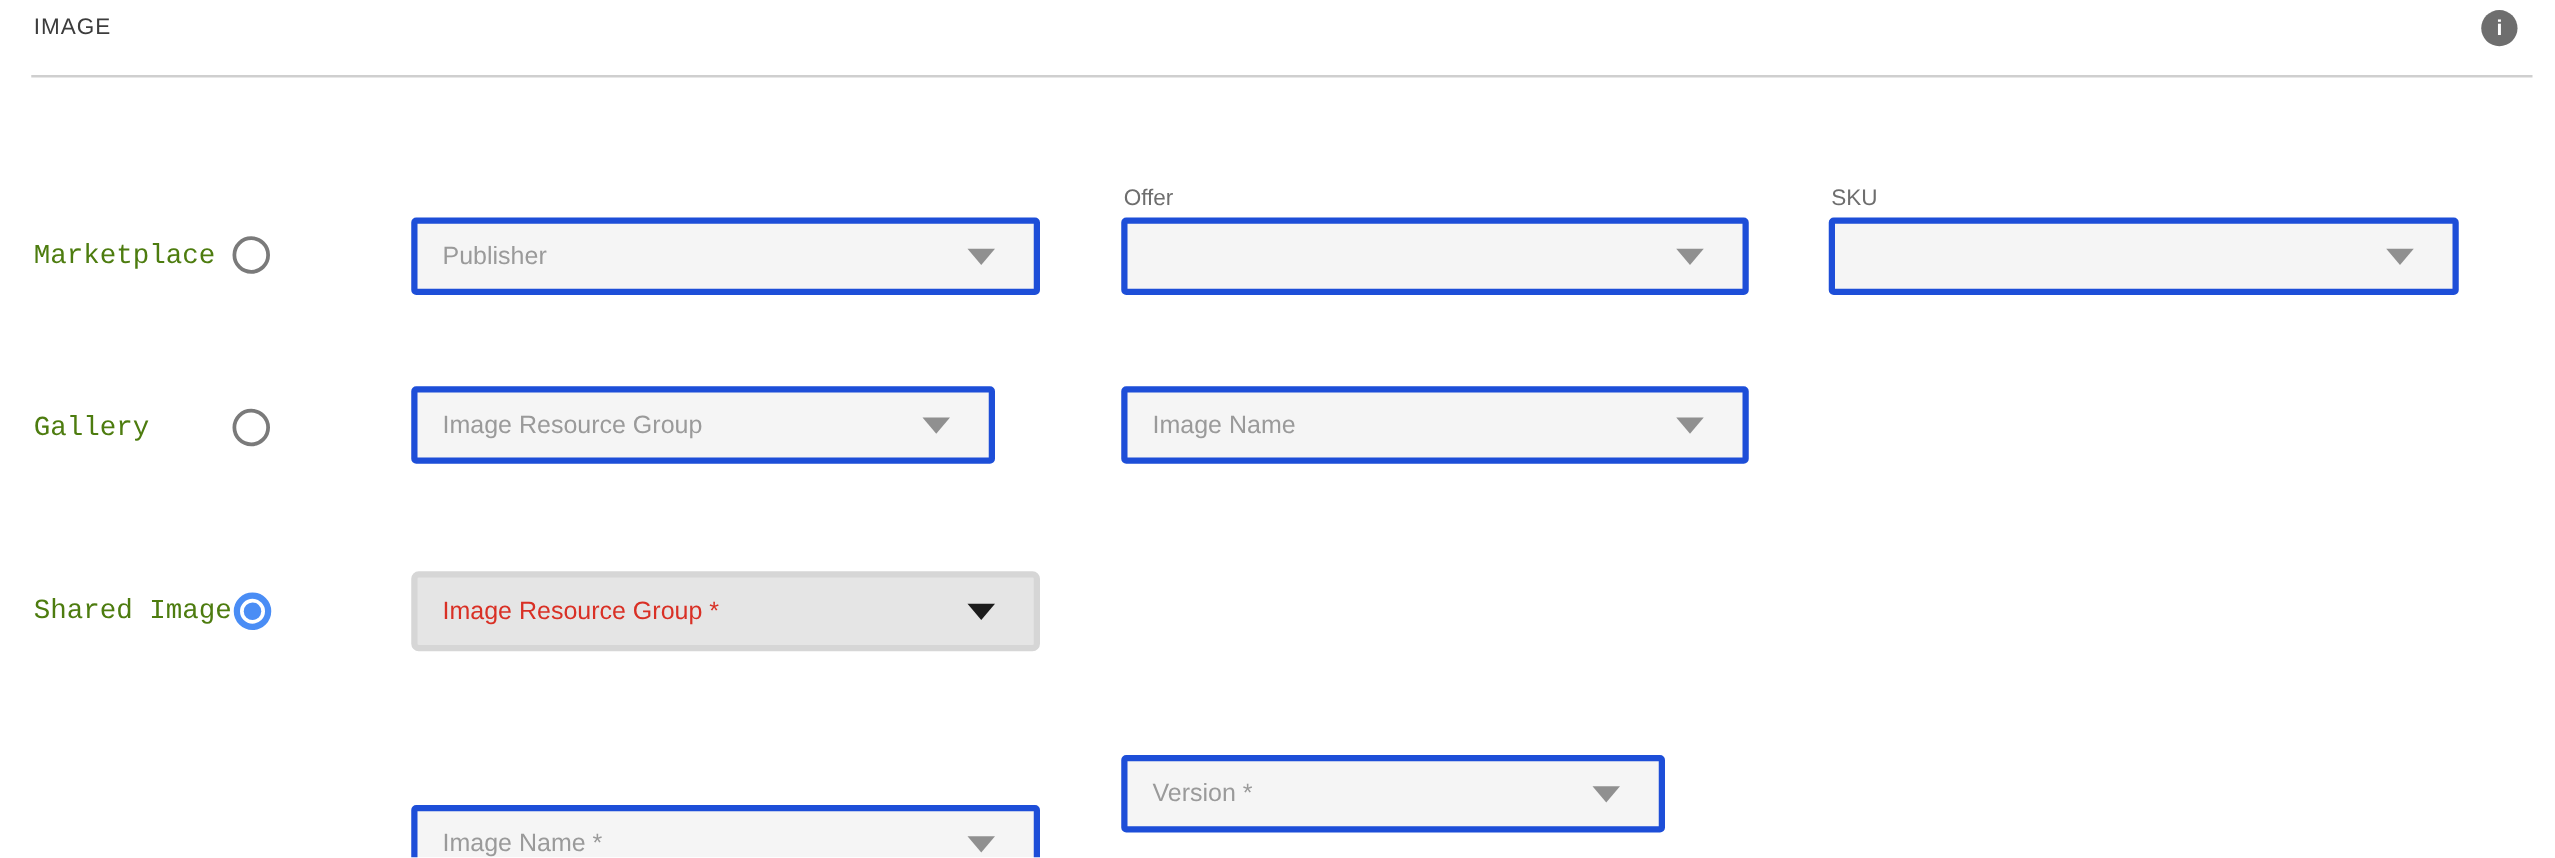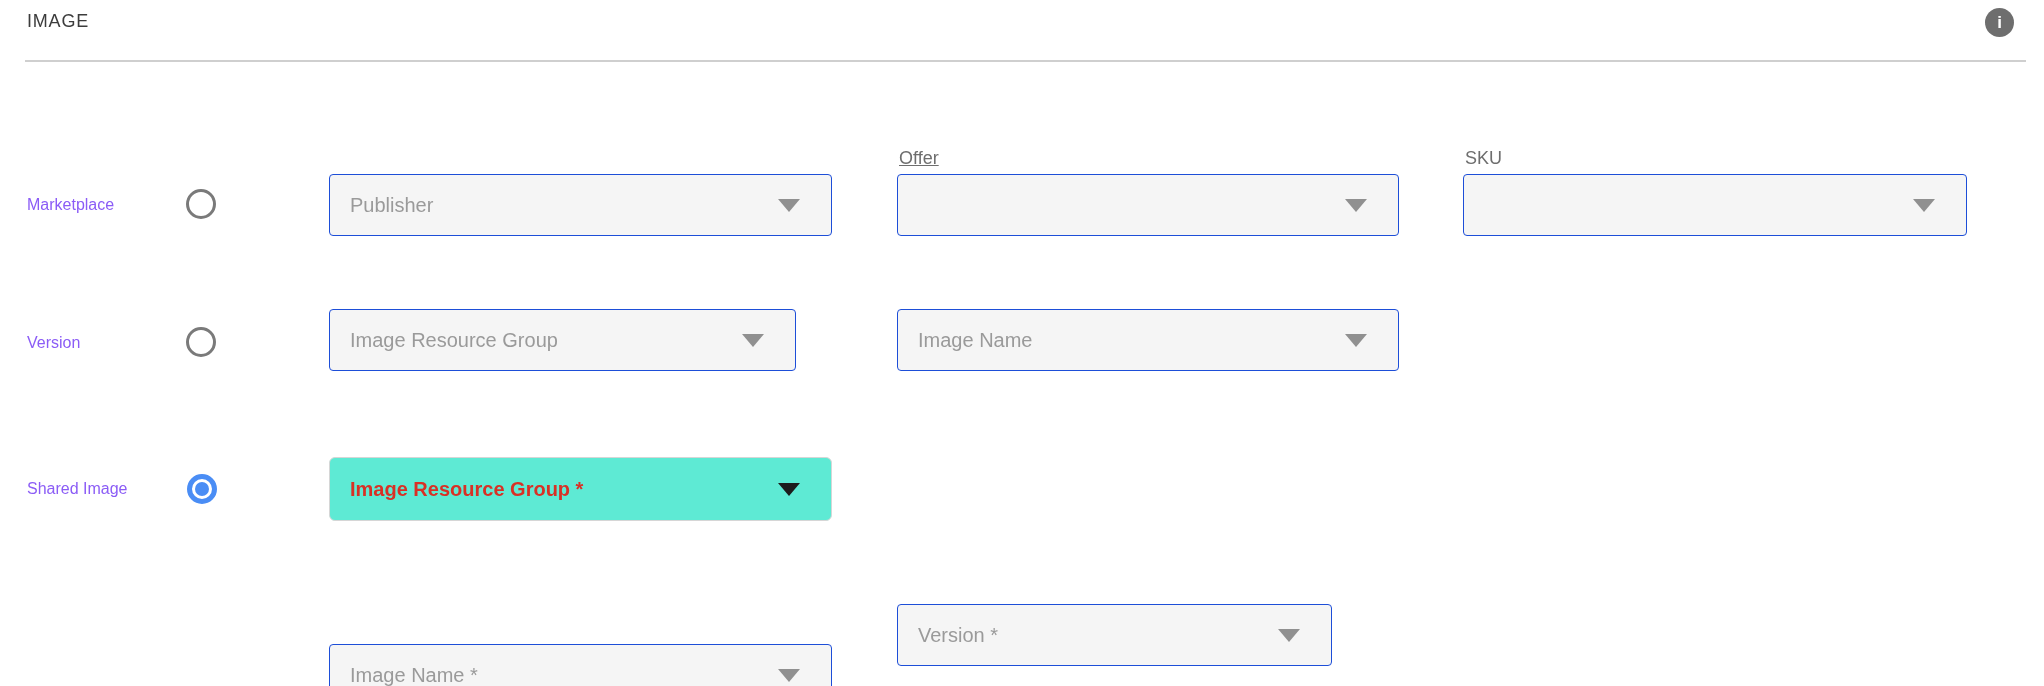--- a/index.html
+++ b/index.html
@@ -73,7 +73,7 @@
 
   
   .f-publisher { left:329px; top:174px; width:503px; height:62px; }
-  .l-offer     { left:899px; top:147px;text-decoration:underline; }
+  .l-offer     { left:899px; top:147px; }
   .f-offer     { left:897px; top:174px; width:502px; height:62px; }
   .l-sku       { left:1465px; top:147px; }
   .f-sku       { left:1463px; top:174px; width:504px; height:62px; }

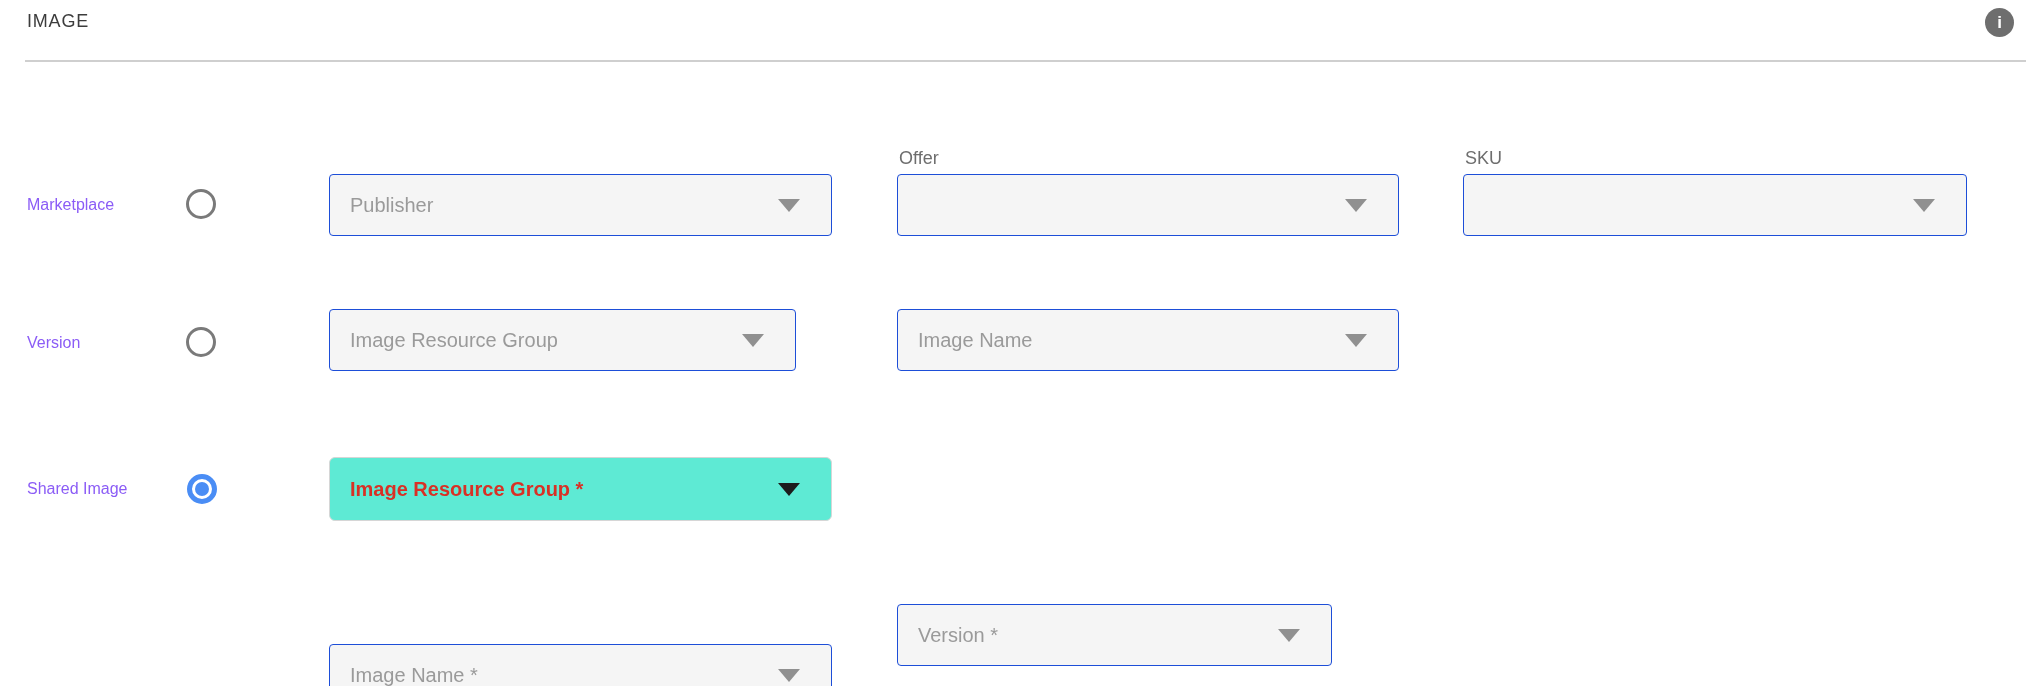--- a/index.html
+++ b/index.html
@@ -28,7 +28,7 @@
 
   
   .opt-label {
-    position:absolute; left:27px; font-size:16px; color:#8b5cf6; line-height:30px;
+    position:absolute; left:27px; font-size:22px; color:#4d7c0f; line-height:30px;font-family:Liberation Mono, monospace;
   }
   .lbl-marketplace { top:190px; }
   .lbl-custom      { top:328px; }

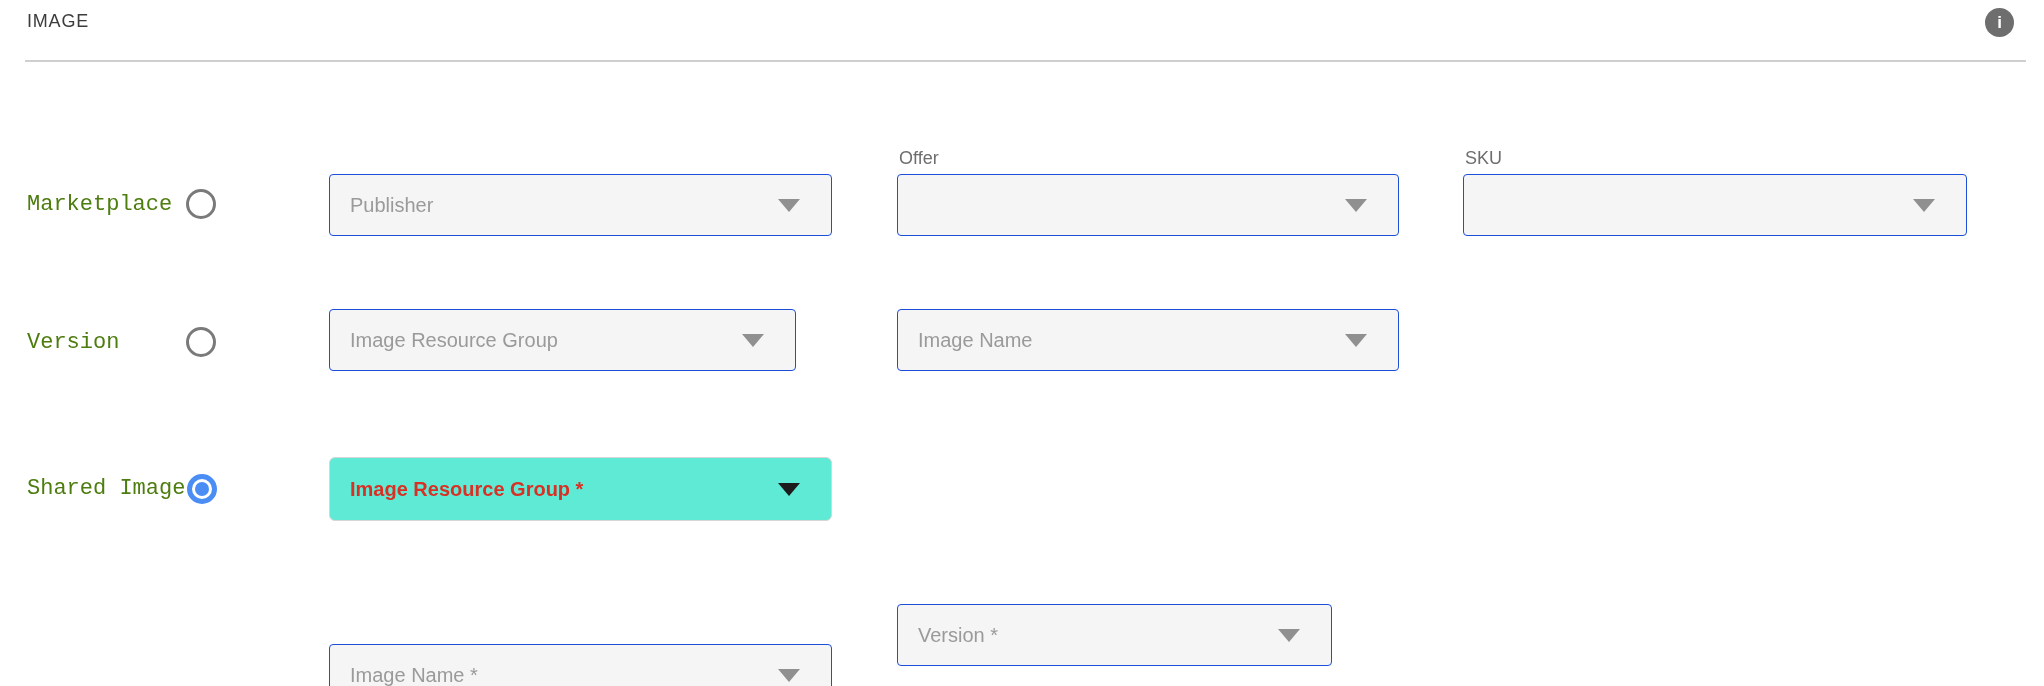--- a/index.html
+++ b/index.html
@@ -51,7 +51,7 @@
   
   .field {
     position:absolute; background:#f5f5f5;
-    border:1px solid #1d4ed8; border-radius:4px;
+    border:5px solid #1d4ed8; border-radius:4px;
     display:flex; align-items:center;
     padding:0 64px 0 20px; font-size:20px; color:#9a9a9a;
     cursor:pointer; overflow:hidden; white-space:nowrap;

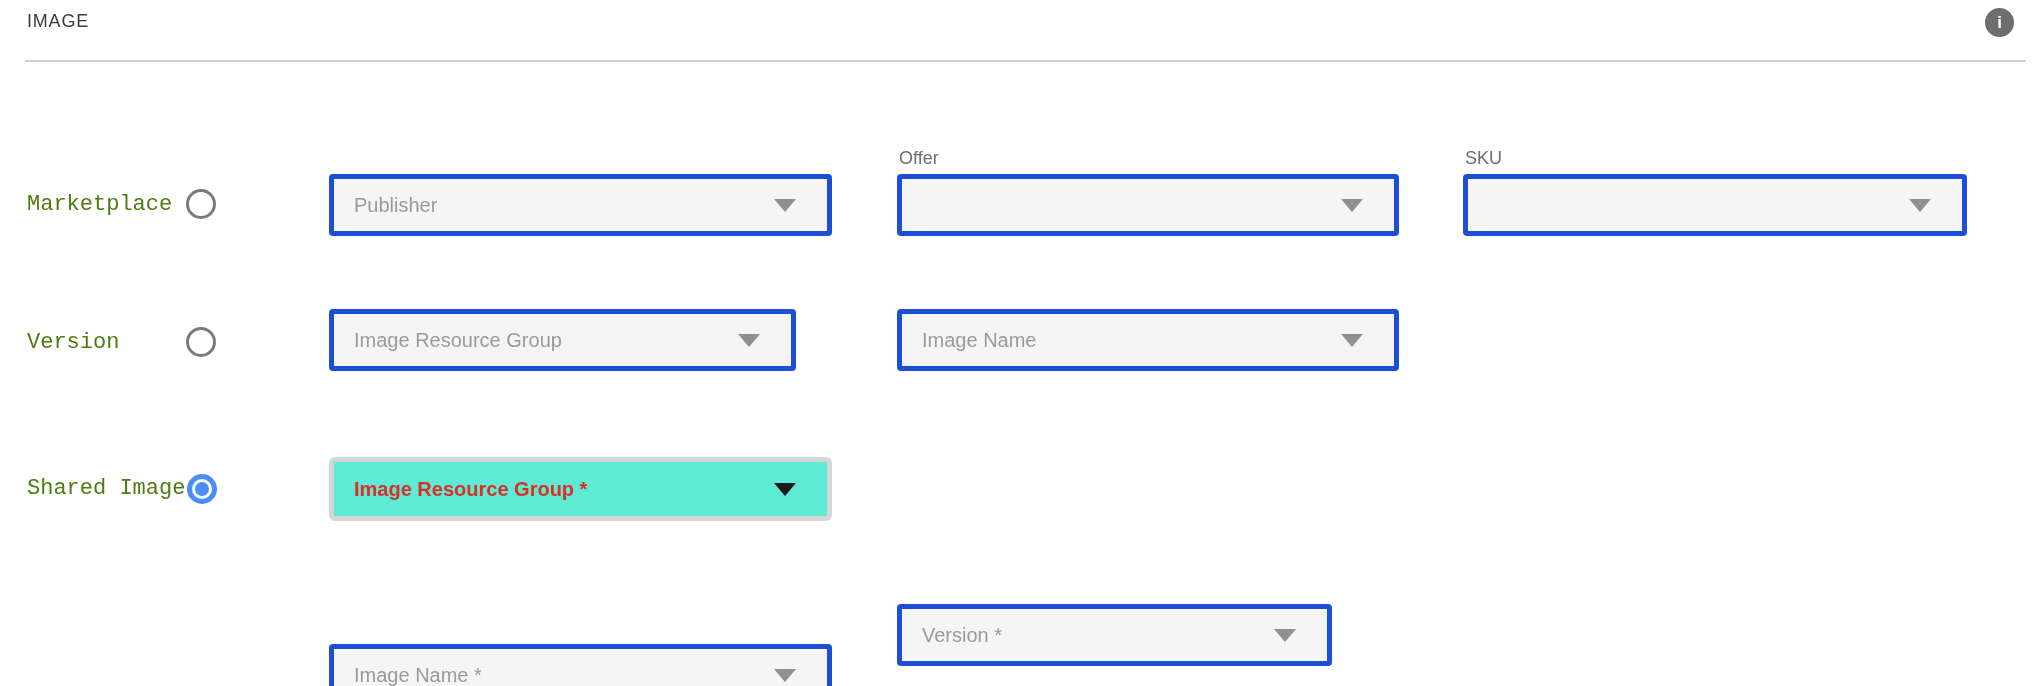--- a/index.html
+++ b/index.html
@@ -120,7 +120,7 @@
     <span class="caret"></span>
   </div>
 
-  <div class="opt-label lbl-custom">Version</div>
+  <div class="opt-label lbl-custom">Gallery</div>
   <div class="radio radio-custom">
     
   </div>

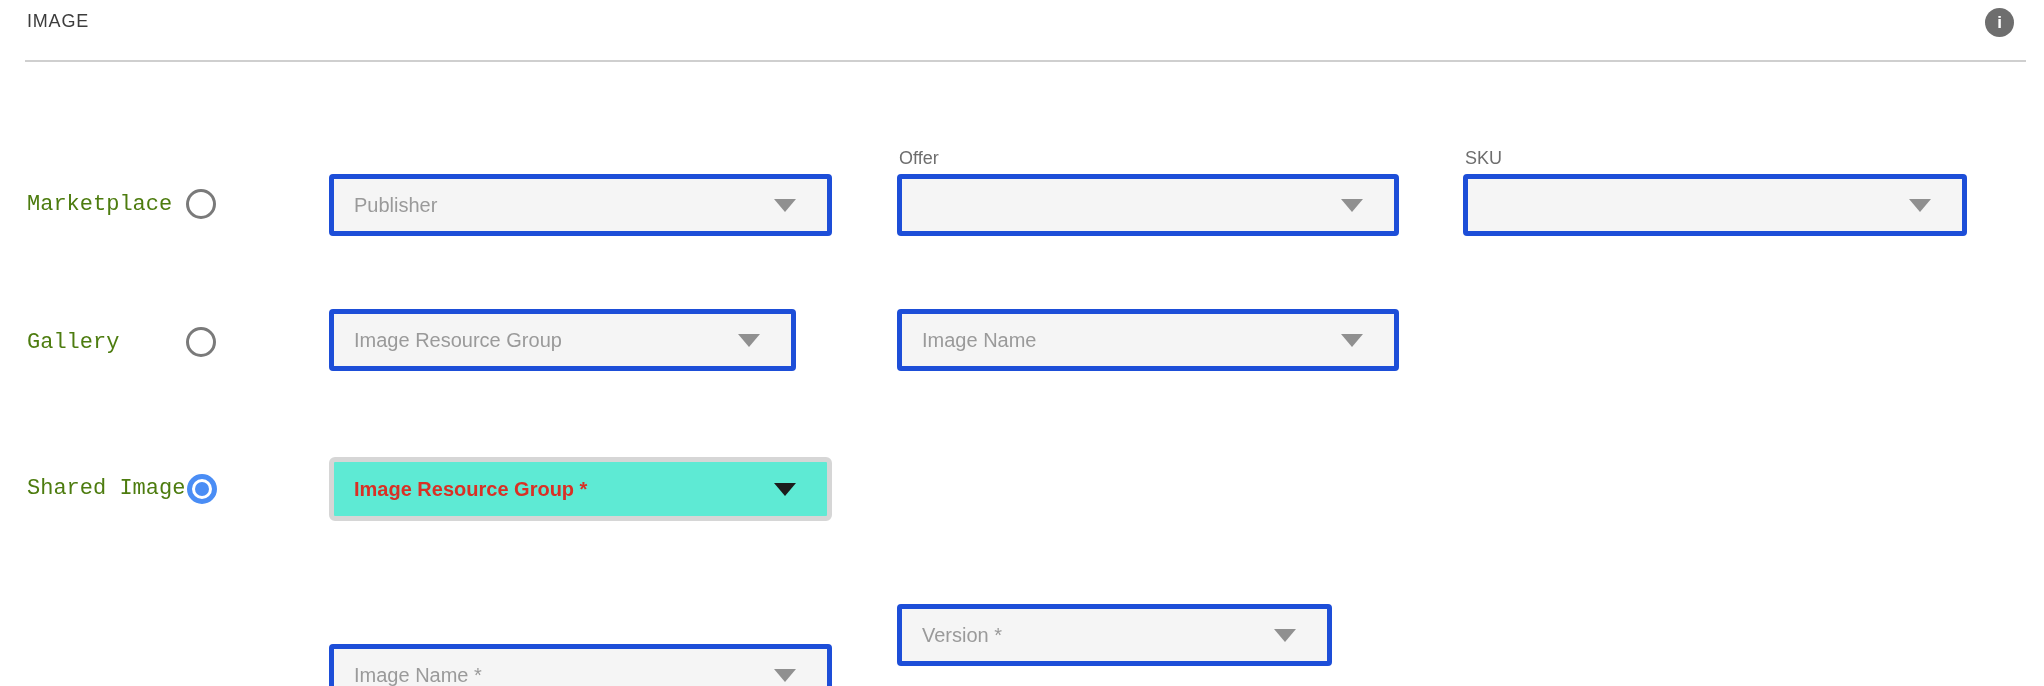--- a/index.html
+++ b/index.html
@@ -63,7 +63,7 @@
     border-top:13px solid #909090;
   }
   .field.error {
-    background:#5eead4; border-color:#d6d6d6; border-radius:6px; color:#d93025;font-weight:bold;
+    background:#e5e5e5; border-color:#d6d6d6; border-radius:6px; color:#d93025;
   }
   .field.error .caret { border-top-color:#1c1c1c; }
 

